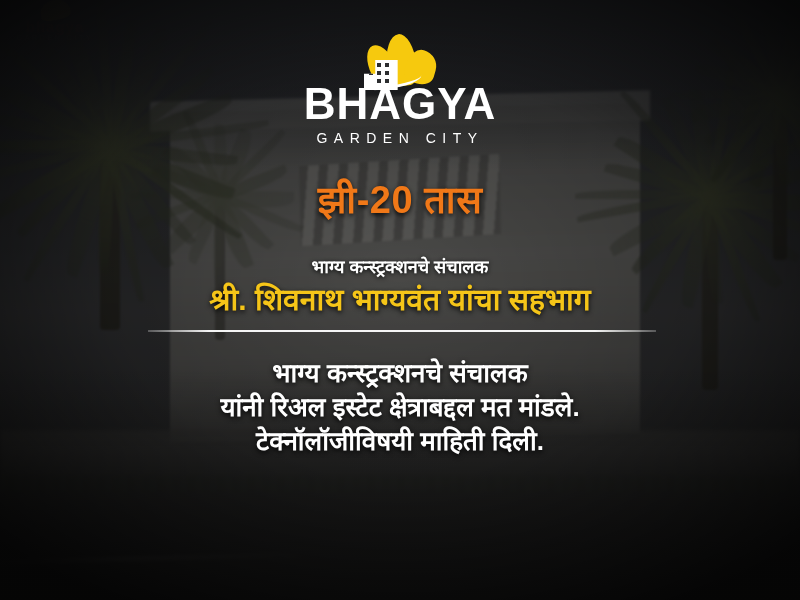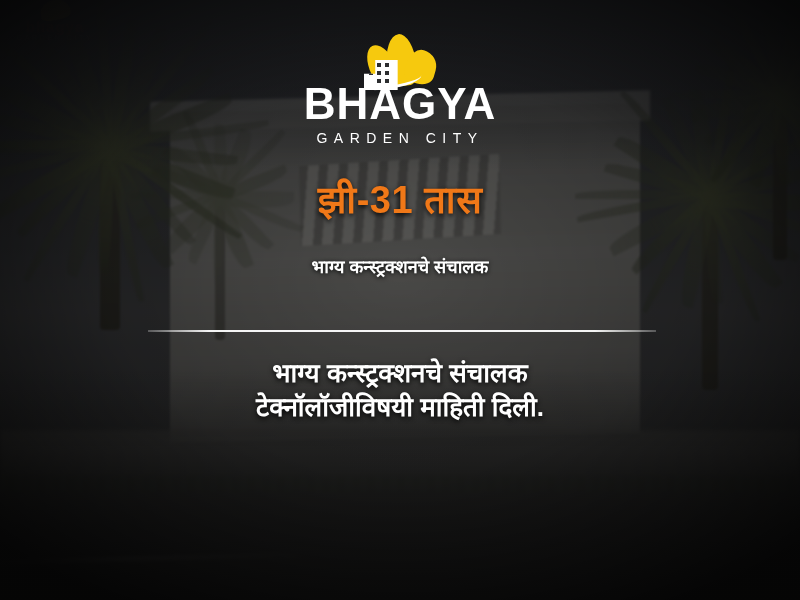--- a/index.html
+++ b/index.html
@@ -358,7 +358,7 @@
       <div class="logo-sub">GARDEN CITY</div>
     </div>
 
-    <div id="headline">झी-31 तास</div>
+    <div id="headline">झी-20 तास</div>
     <div class="subline" id="sub-2">भाग्य कन्स्ट्रक्शनचे संचालक</div>
 
     <div id="divider"></div>

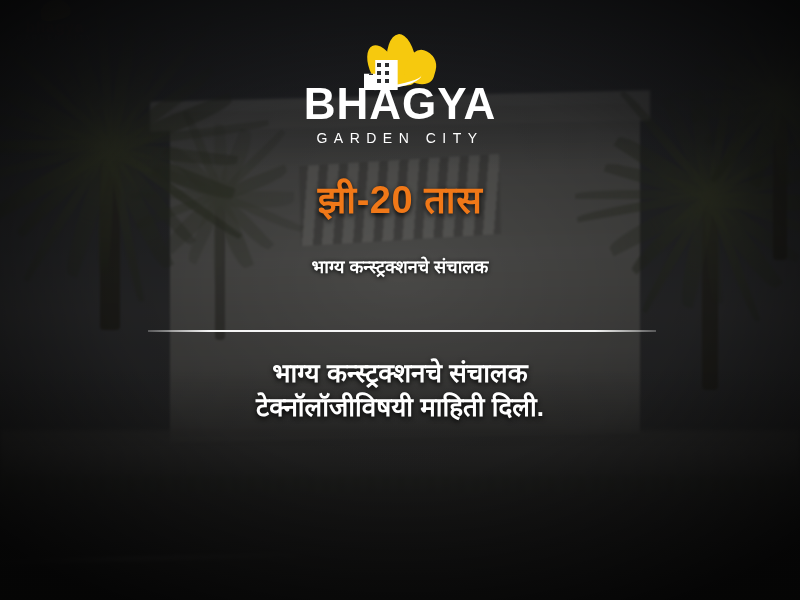--- a/index.html
+++ b/index.html
@@ -360,6 +360,7 @@
 
     <div id="headline">झी-20 तास</div>
     <div class="subline" id="sub-2">भाग्य कन्स्ट्रक्शनचे संचालक</div>
+    <div id="highlight-1">श्री. शिवनाथ भाग्यवंत यांचा सहभाग</div>
 
     <div id="divider"></div>
 

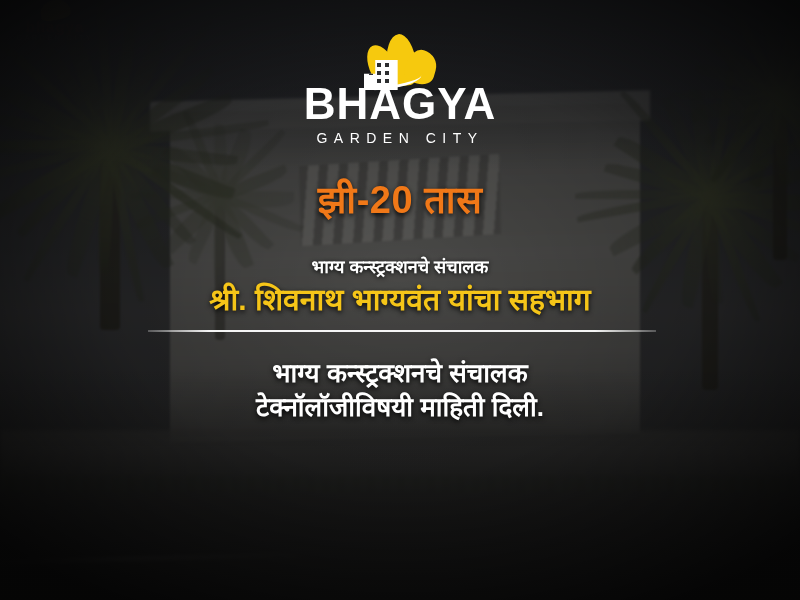--- a/index.html
+++ b/index.html
@@ -366,6 +366,7 @@
 
     <div id="body-block">
         <div class="body-line">भाग्य कन्स्ट्रक्शनचे संचालक</div>
+        <div class="body-line">यांनी रिअल इस्टेट क्षेत्राबद्दल मत मांडले.</div>
         <div class="body-line">टेक्नॉलॉजीविषयी माहिती दिली.</div>
       </div>
 

